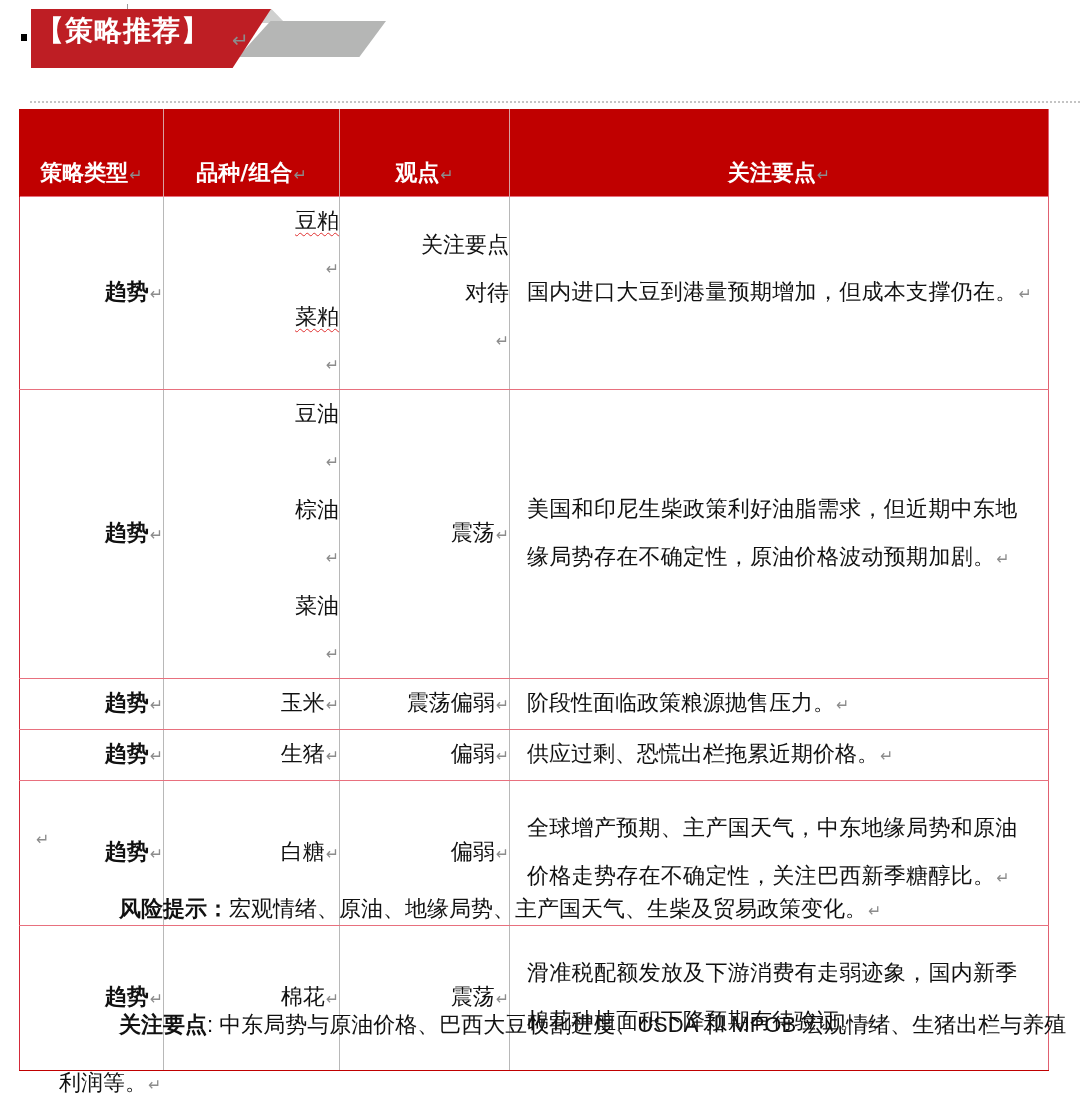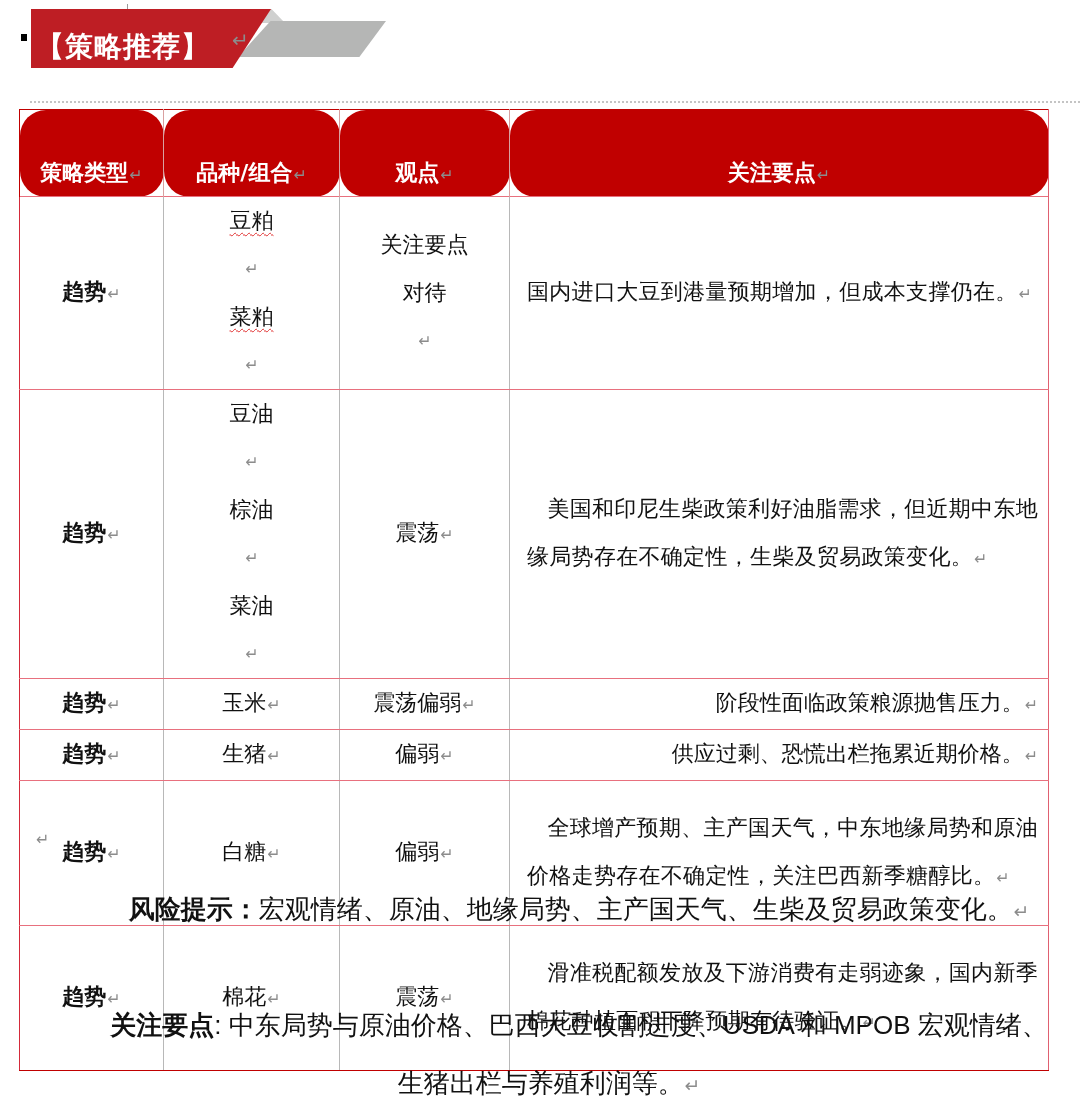--- a/index.html
+++ b/index.html
@@ -12,7 +12,7 @@
                  background:#cfd0cf; clip-path:polygon(0 0,55% 0,100% 100%,0 100%); }
   .banner-red { position:absolute; left:31px; top:9px; width:240px; height:59px;
                 background:#be1e24; clip-path:polygon(0 0,100% 0,84% 100%,0 100%); }
-  .banner-title { position:absolute; left:36px; top:28px; font-size:28px; font-weight:bold; color:#fff;
+  .banner-title { position:absolute; left:36px; top:12px; font-size:28px; font-weight:bold; color:#fff;
                   letter-spacing:1px; white-space:nowrap; }
   .para-mark { color:#8c8c8c; font-size:0.72em; font-weight:normal; margin-left:1px; }
   .banner-mark { position:absolute; left:232px; top:28px; color:#8c8c8c; font-size:20px; }

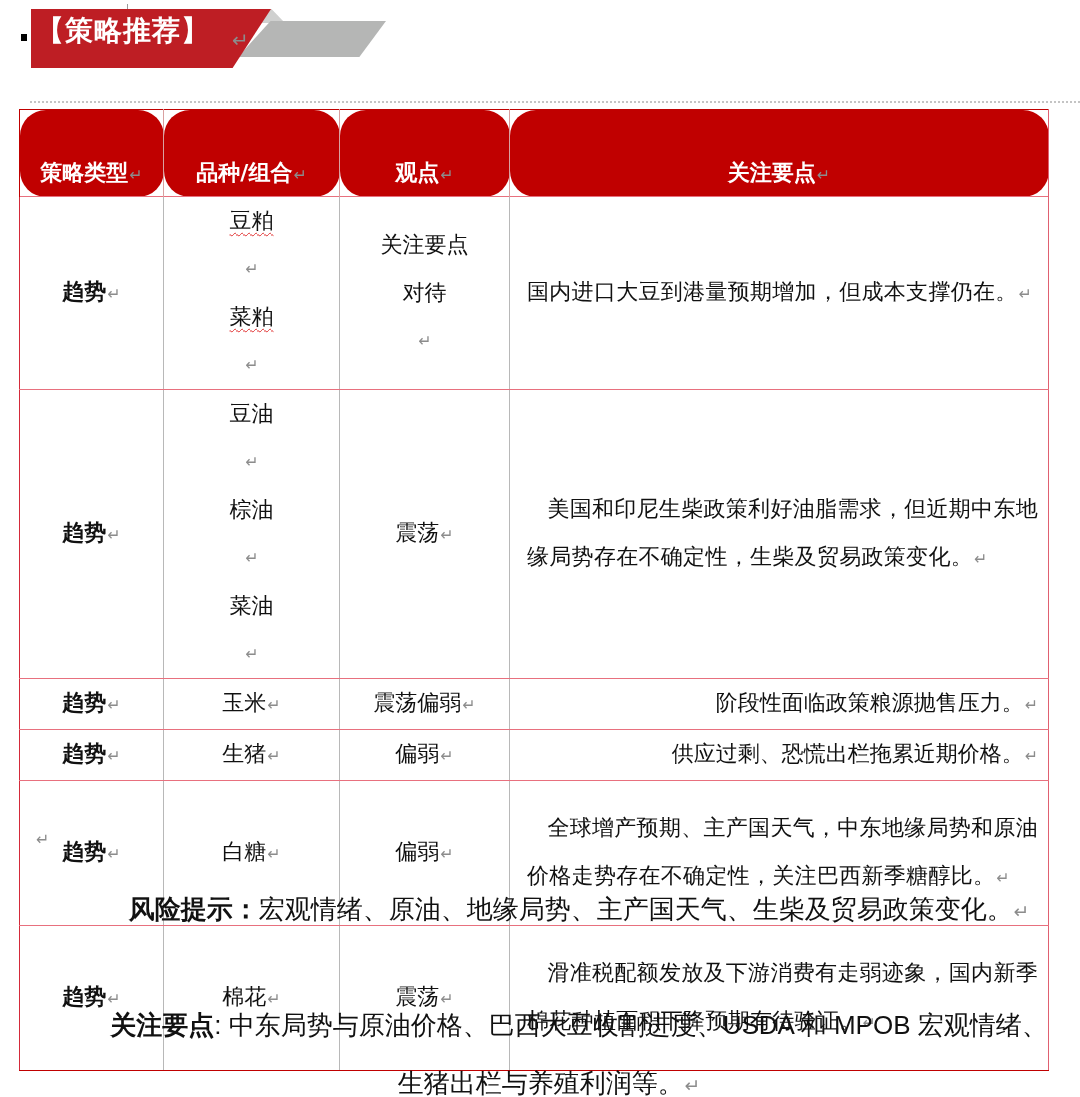--- a/index.html
+++ b/index.html
@@ -24,7 +24,7 @@
   table.strat col.c3 { width:170px; } table.strat col.c4 { width:539px; }
   table.strat th { background:#c00000; color:#fff; font-size:22px; font-weight:bold; height:78px;
                    vertical-align:bottom; padding:0 0 8px 0; border-left:1px solid #d9a0a0; border-right:1px solid #d9a0a0;
-                   border-top:1px solid #c00000;border-radius:26px; }
+                   border-top:1px solid #c00000; }
   table.strat th:first-child { border-left:1px solid #c00000; }
   table.strat th:last-child { border-right:1px solid #e06070; }
   table.strat td { font-size:22px; line-height:48px; text-align:center; vertical-align:middle;

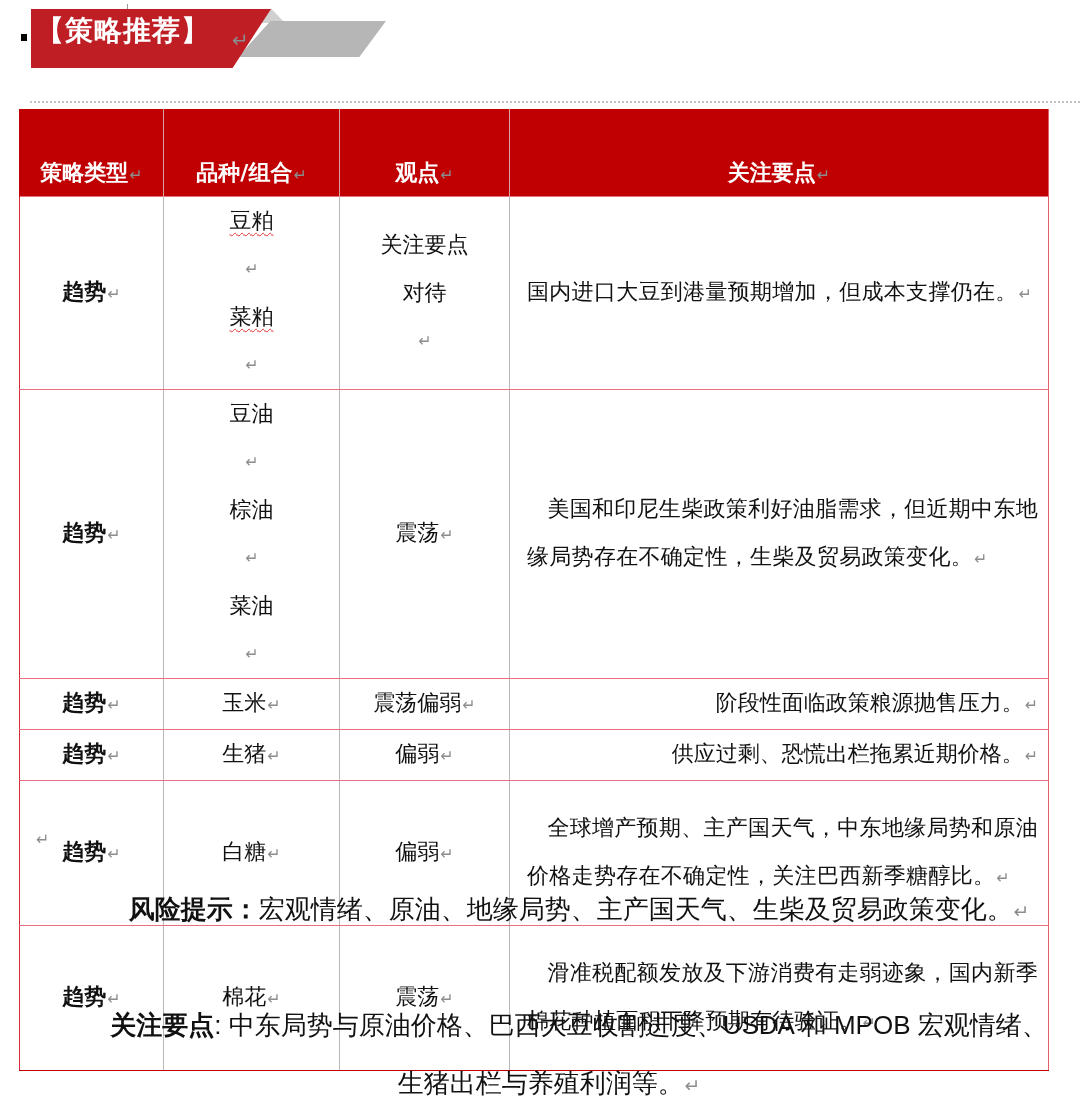--- a/index.html
+++ b/index.html
@@ -27,7 +27,7 @@
                    border-top:1px solid #c00000; }
   table.strat th:first-child { border-left:1px solid #c00000; }
   table.strat th:last-child { border-right:1px solid #e06070; }
-  table.strat td { font-size:22px; line-height:48px; text-align:center; vertical-align:middle;
+  table.strat td { font-size:22px; line-height:48px; text-align:right; vertical-align:middle;
                    border-top:1px solid #e8707e; border-bottom:1px solid #e8707e;
                    border-left:1px solid #b8b8b8; border-right:1px solid #b8b8b8; padding:0; }
   table.strat td:first-child { border-left:1.5px solid #d42a3a; font-weight:bold; }

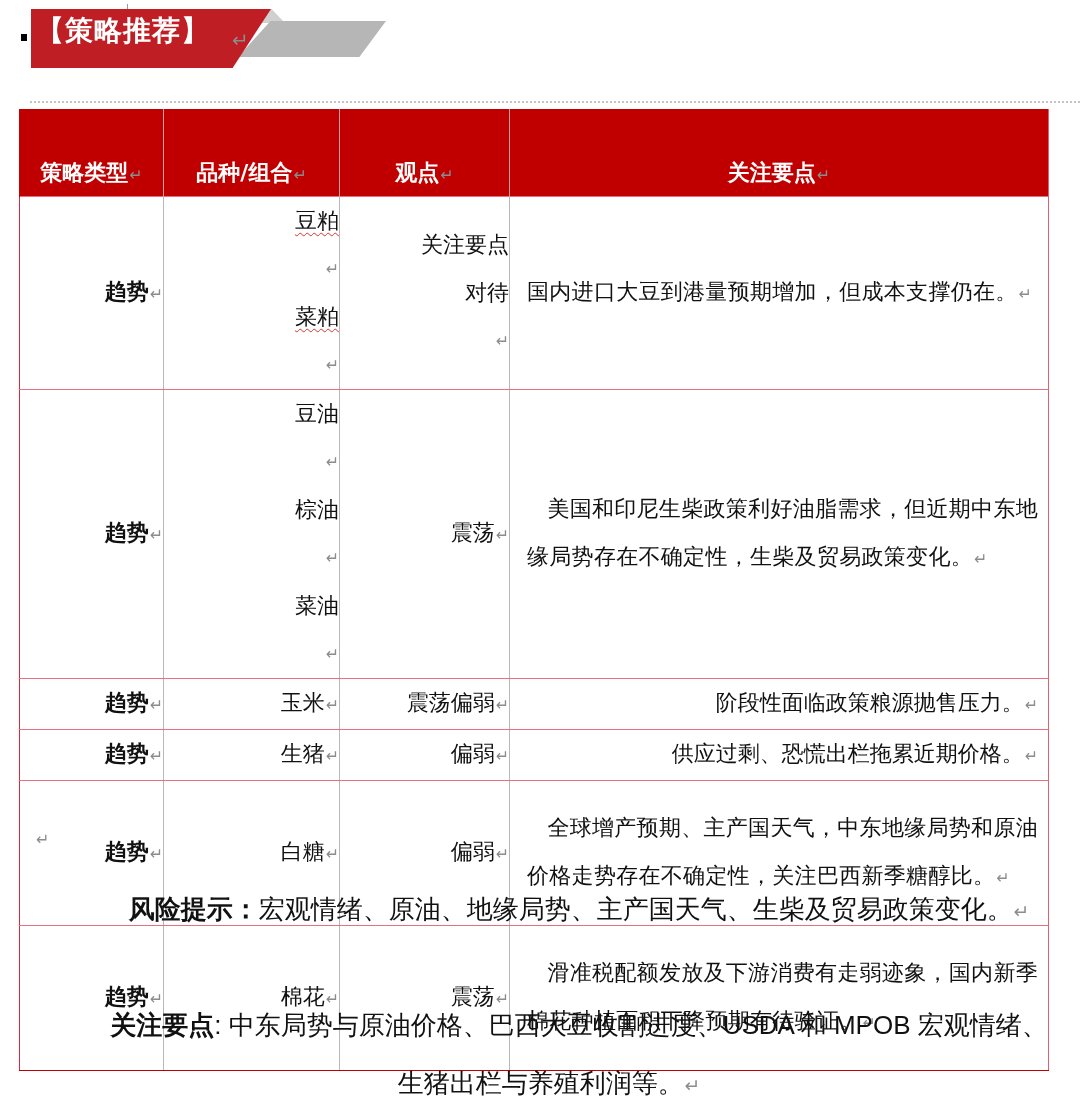--- a/index.html
+++ b/index.html
@@ -31,7 +31,7 @@
                    border-top:1px solid #e8707e; border-bottom:1px solid #e8707e;
                    border-left:1px solid #b8b8b8; border-right:1px solid #b8b8b8; padding:0; }
   table.strat td:first-child { border-left:1.5px solid #d42a3a; font-weight:bold; }
-  table.strat td:last-child { border-right:1.5px solid #e06070; text-align:right; padding:0 10px 0 17px; }
+  table.strat td:last-child { border-right:1.5px solid #e06070; text-align:left; padding:0 10px 0 17px; }
   table.strat tr:last-child td { border-bottom:1.5px solid #c00000; }
   .stack span { display:block; }
   .wavy { text-decoration:underline wavy #e03030; text-underline-offset:4px; text-decoration-thickness:1px; }

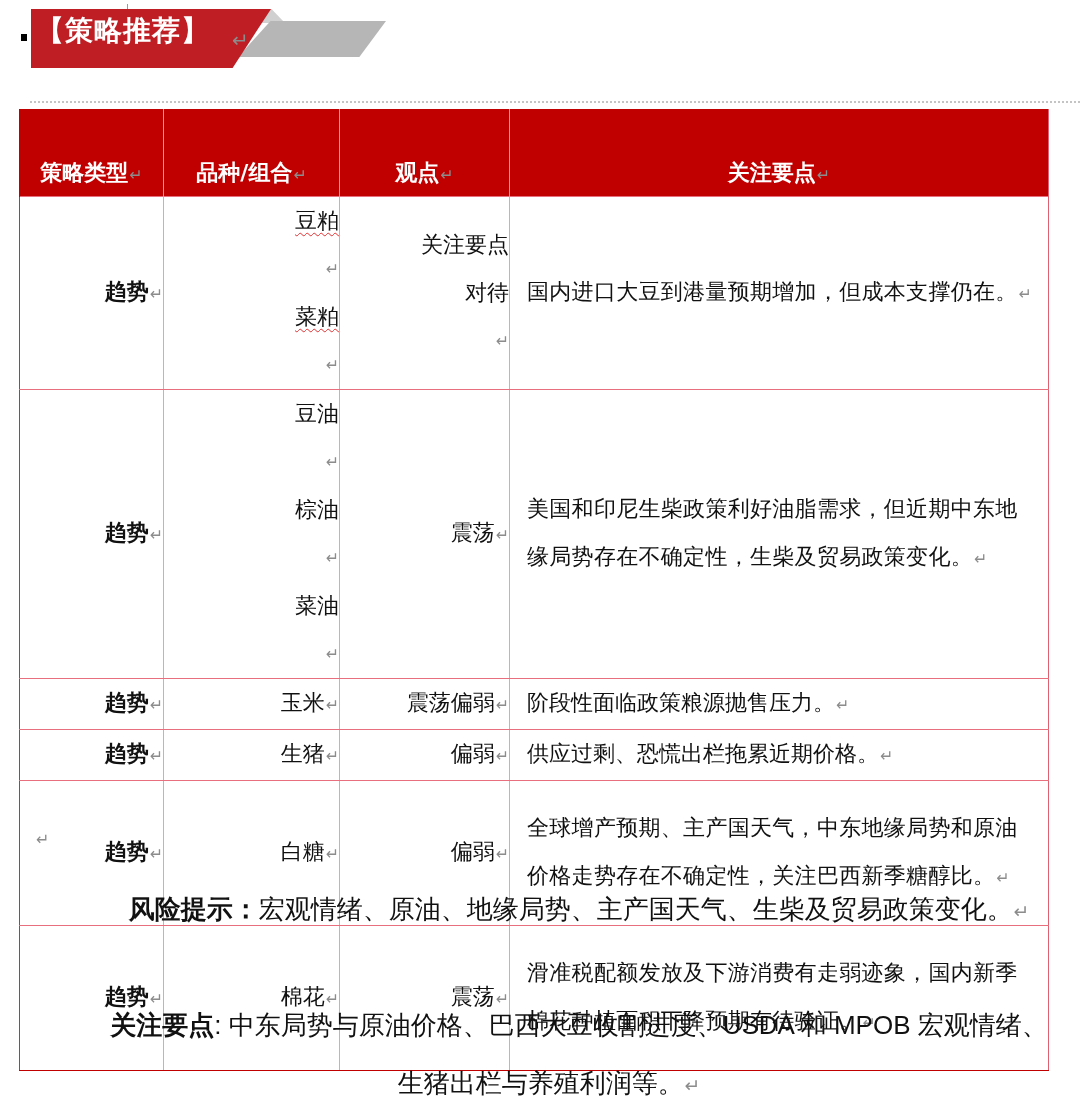--- a/index.html
+++ b/index.html
@@ -112,7 +112,7 @@
           </span>
       </td>
       <td><span>震荡</span><span class="para-mark">↵</span></td>
-      <td class="just"><span>美国和印尼生</span><span class="blue-ul">柴政策</span><span>利好油脂需求，但近期中东地缘局势存在不确定性，生柴及贸易政策变化。</span><span class="para-mark">↵</span></td>
+      <td class="just"><span>美国和印尼生</span><span class="blue-ul">柴政策</span><span>利好油脂需求，但近期中东地缘局势存在不确定性，原油价格波动预期加剧。</span><span class="para-mark">↵</span></td>
     </tr>
 
     <tr style="height:49px;">

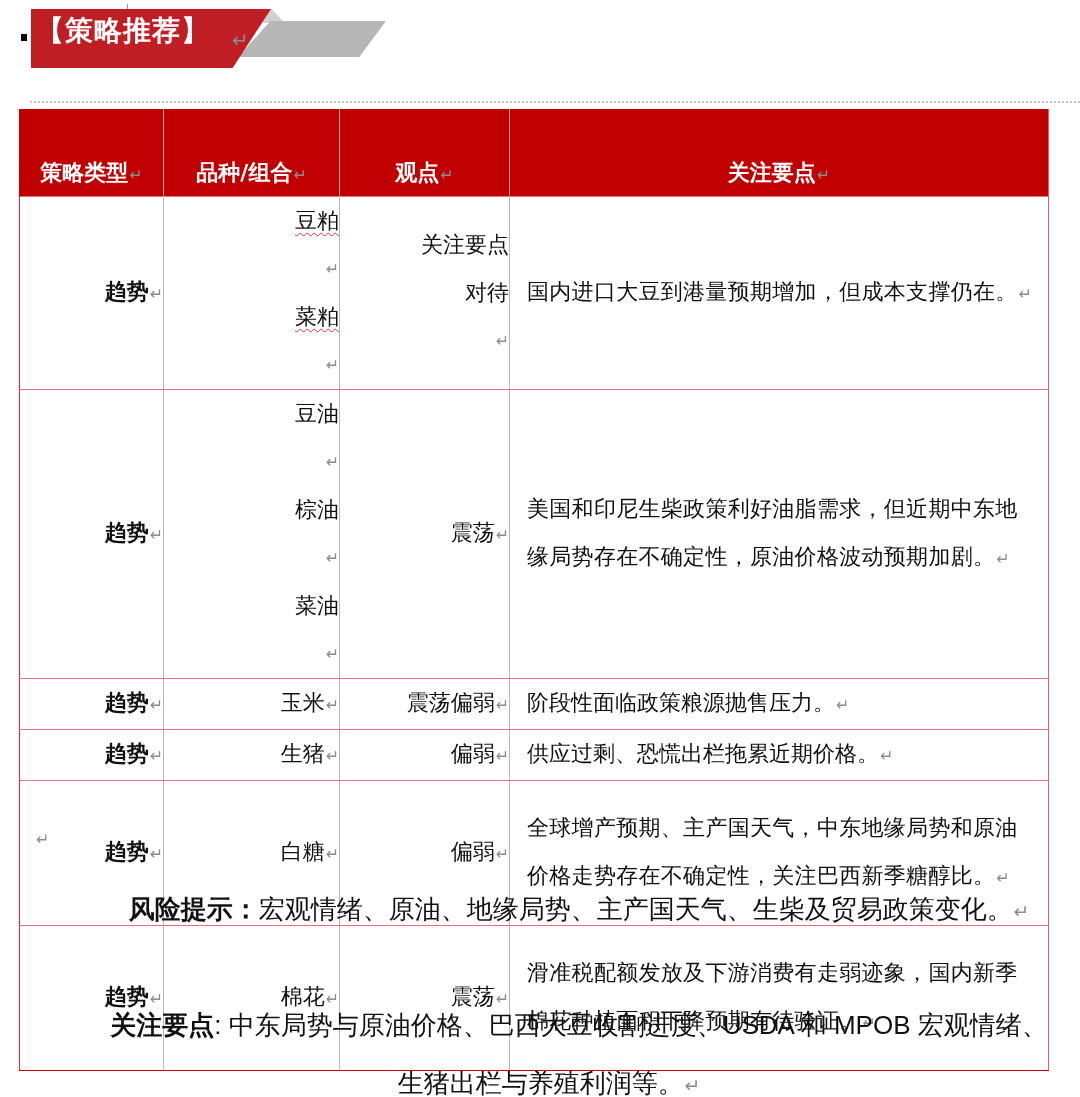--- a/index.html
+++ b/index.html
@@ -39,8 +39,8 @@
   .just { text-align:justify; text-align-last:left; letter-spacing:0.3px; }
 
   .after-mark { position:absolute; left:36px; top:830px; color:#8c8c8c; font-size:16px; }
-  .note { position:absolute; left:44px; width:1010px; font-size:26px; line-height:58px; color:#111;
-          font-family:"Liberation Sans","DejaVu Sans",sans-serif;text-align:center; }
+  .note { position:absolute; left:59px; width:1010px; font-size:22px; line-height:58px; color:#111;
+          font-family:"Liberation Sans","DejaVu Sans",sans-serif; }
   .note b { font-weight:bold; }
   .note .indent { display:inline-block; width:60px; }
 </style>

